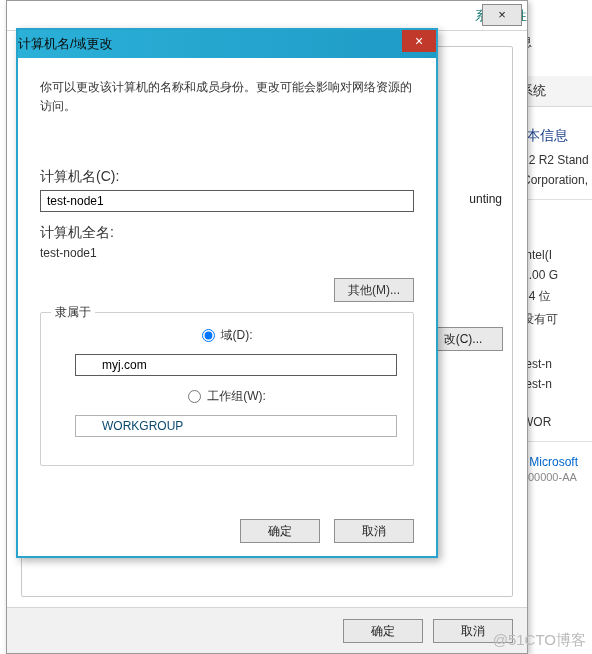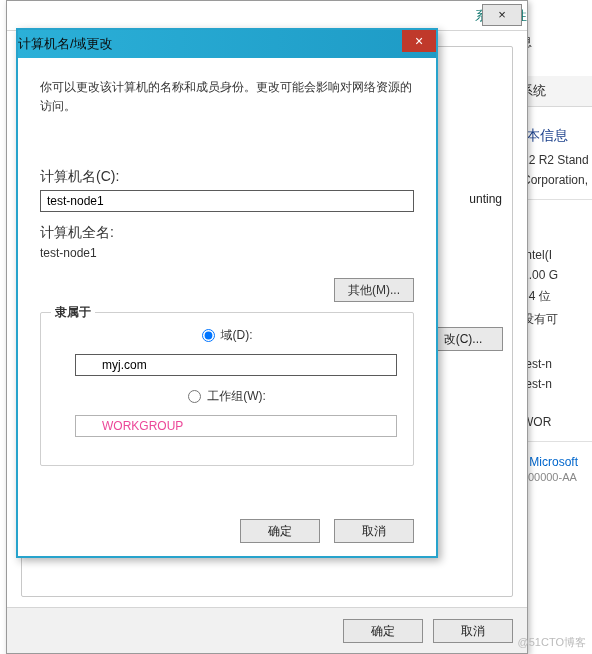--- a/index.html
+++ b/index.html
@@ -234,7 +234,6 @@
     background:#fff;
     padding:0 4px;
     font-size:12px;
-    font-weight:bold;
   }
   .win-rn .radio-row {
     display:flex; align-items:center;

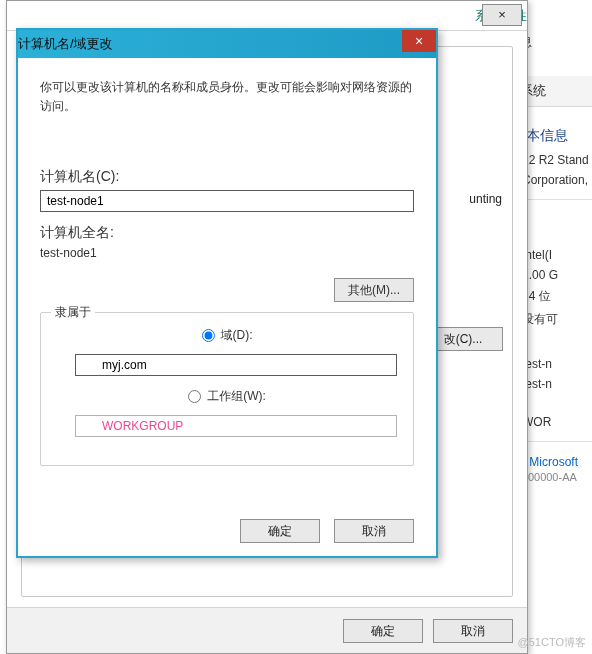--- a/index.html
+++ b/index.html
@@ -210,7 +210,7 @@
   }
   .win-rn .textbox.readonly {
     border-color:#b3b3b3;
-    color:#ec4899;
+    color:#0c4a6e;
     background:#fff;
   }
   .win-rn .fullname-val {

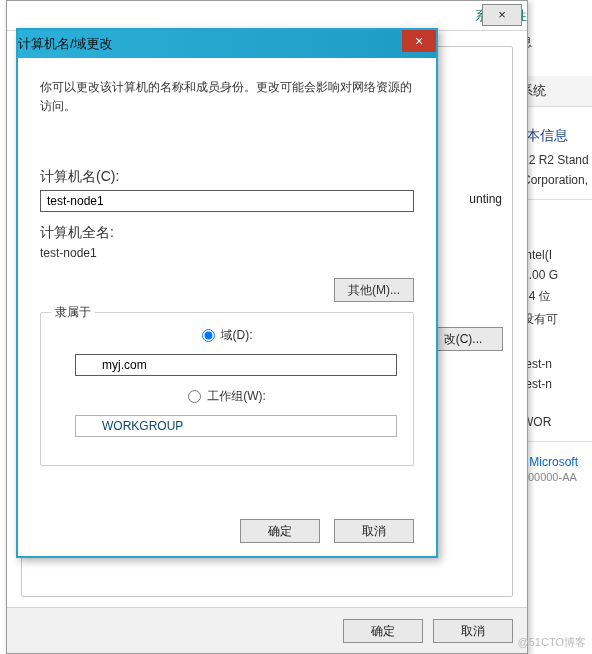--- a/index.html
+++ b/index.html
@@ -264,7 +264,7 @@
     position:absolute;
     right:6px;
     bottom:4px;
-    font-size:11px;
+    font-size:15px;
     color:#bbb;
     pointer-events:none;
   }

